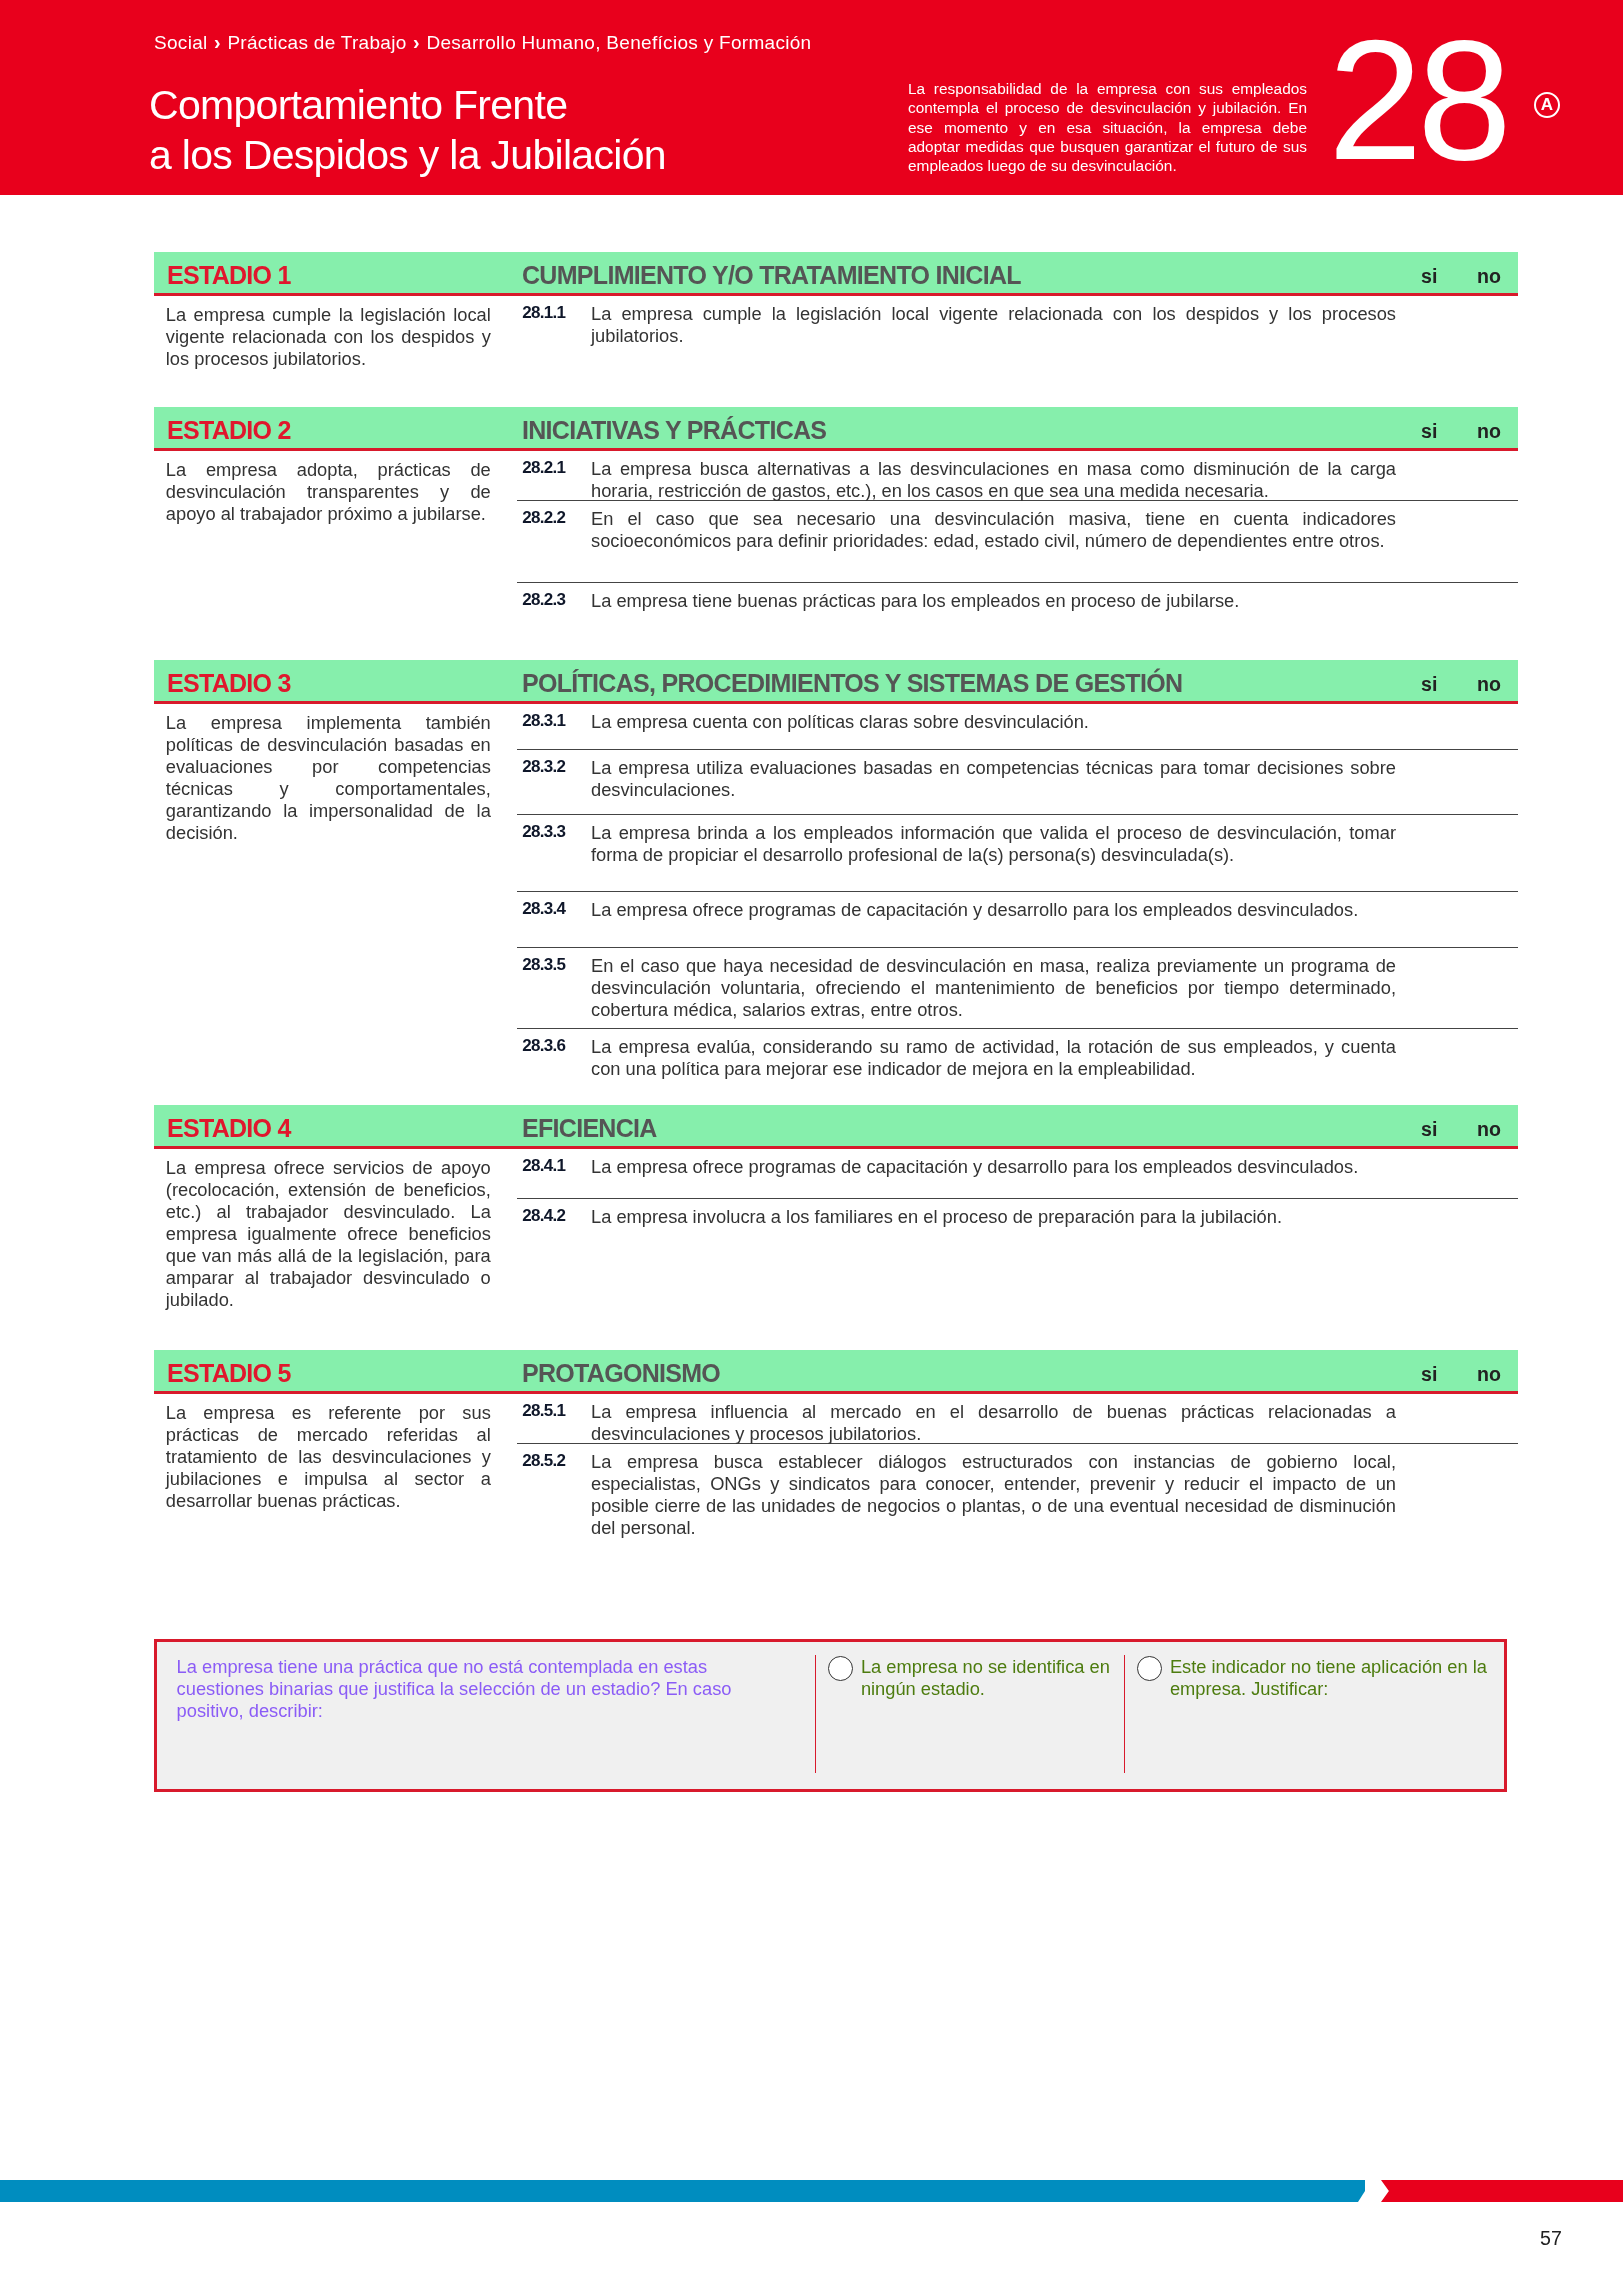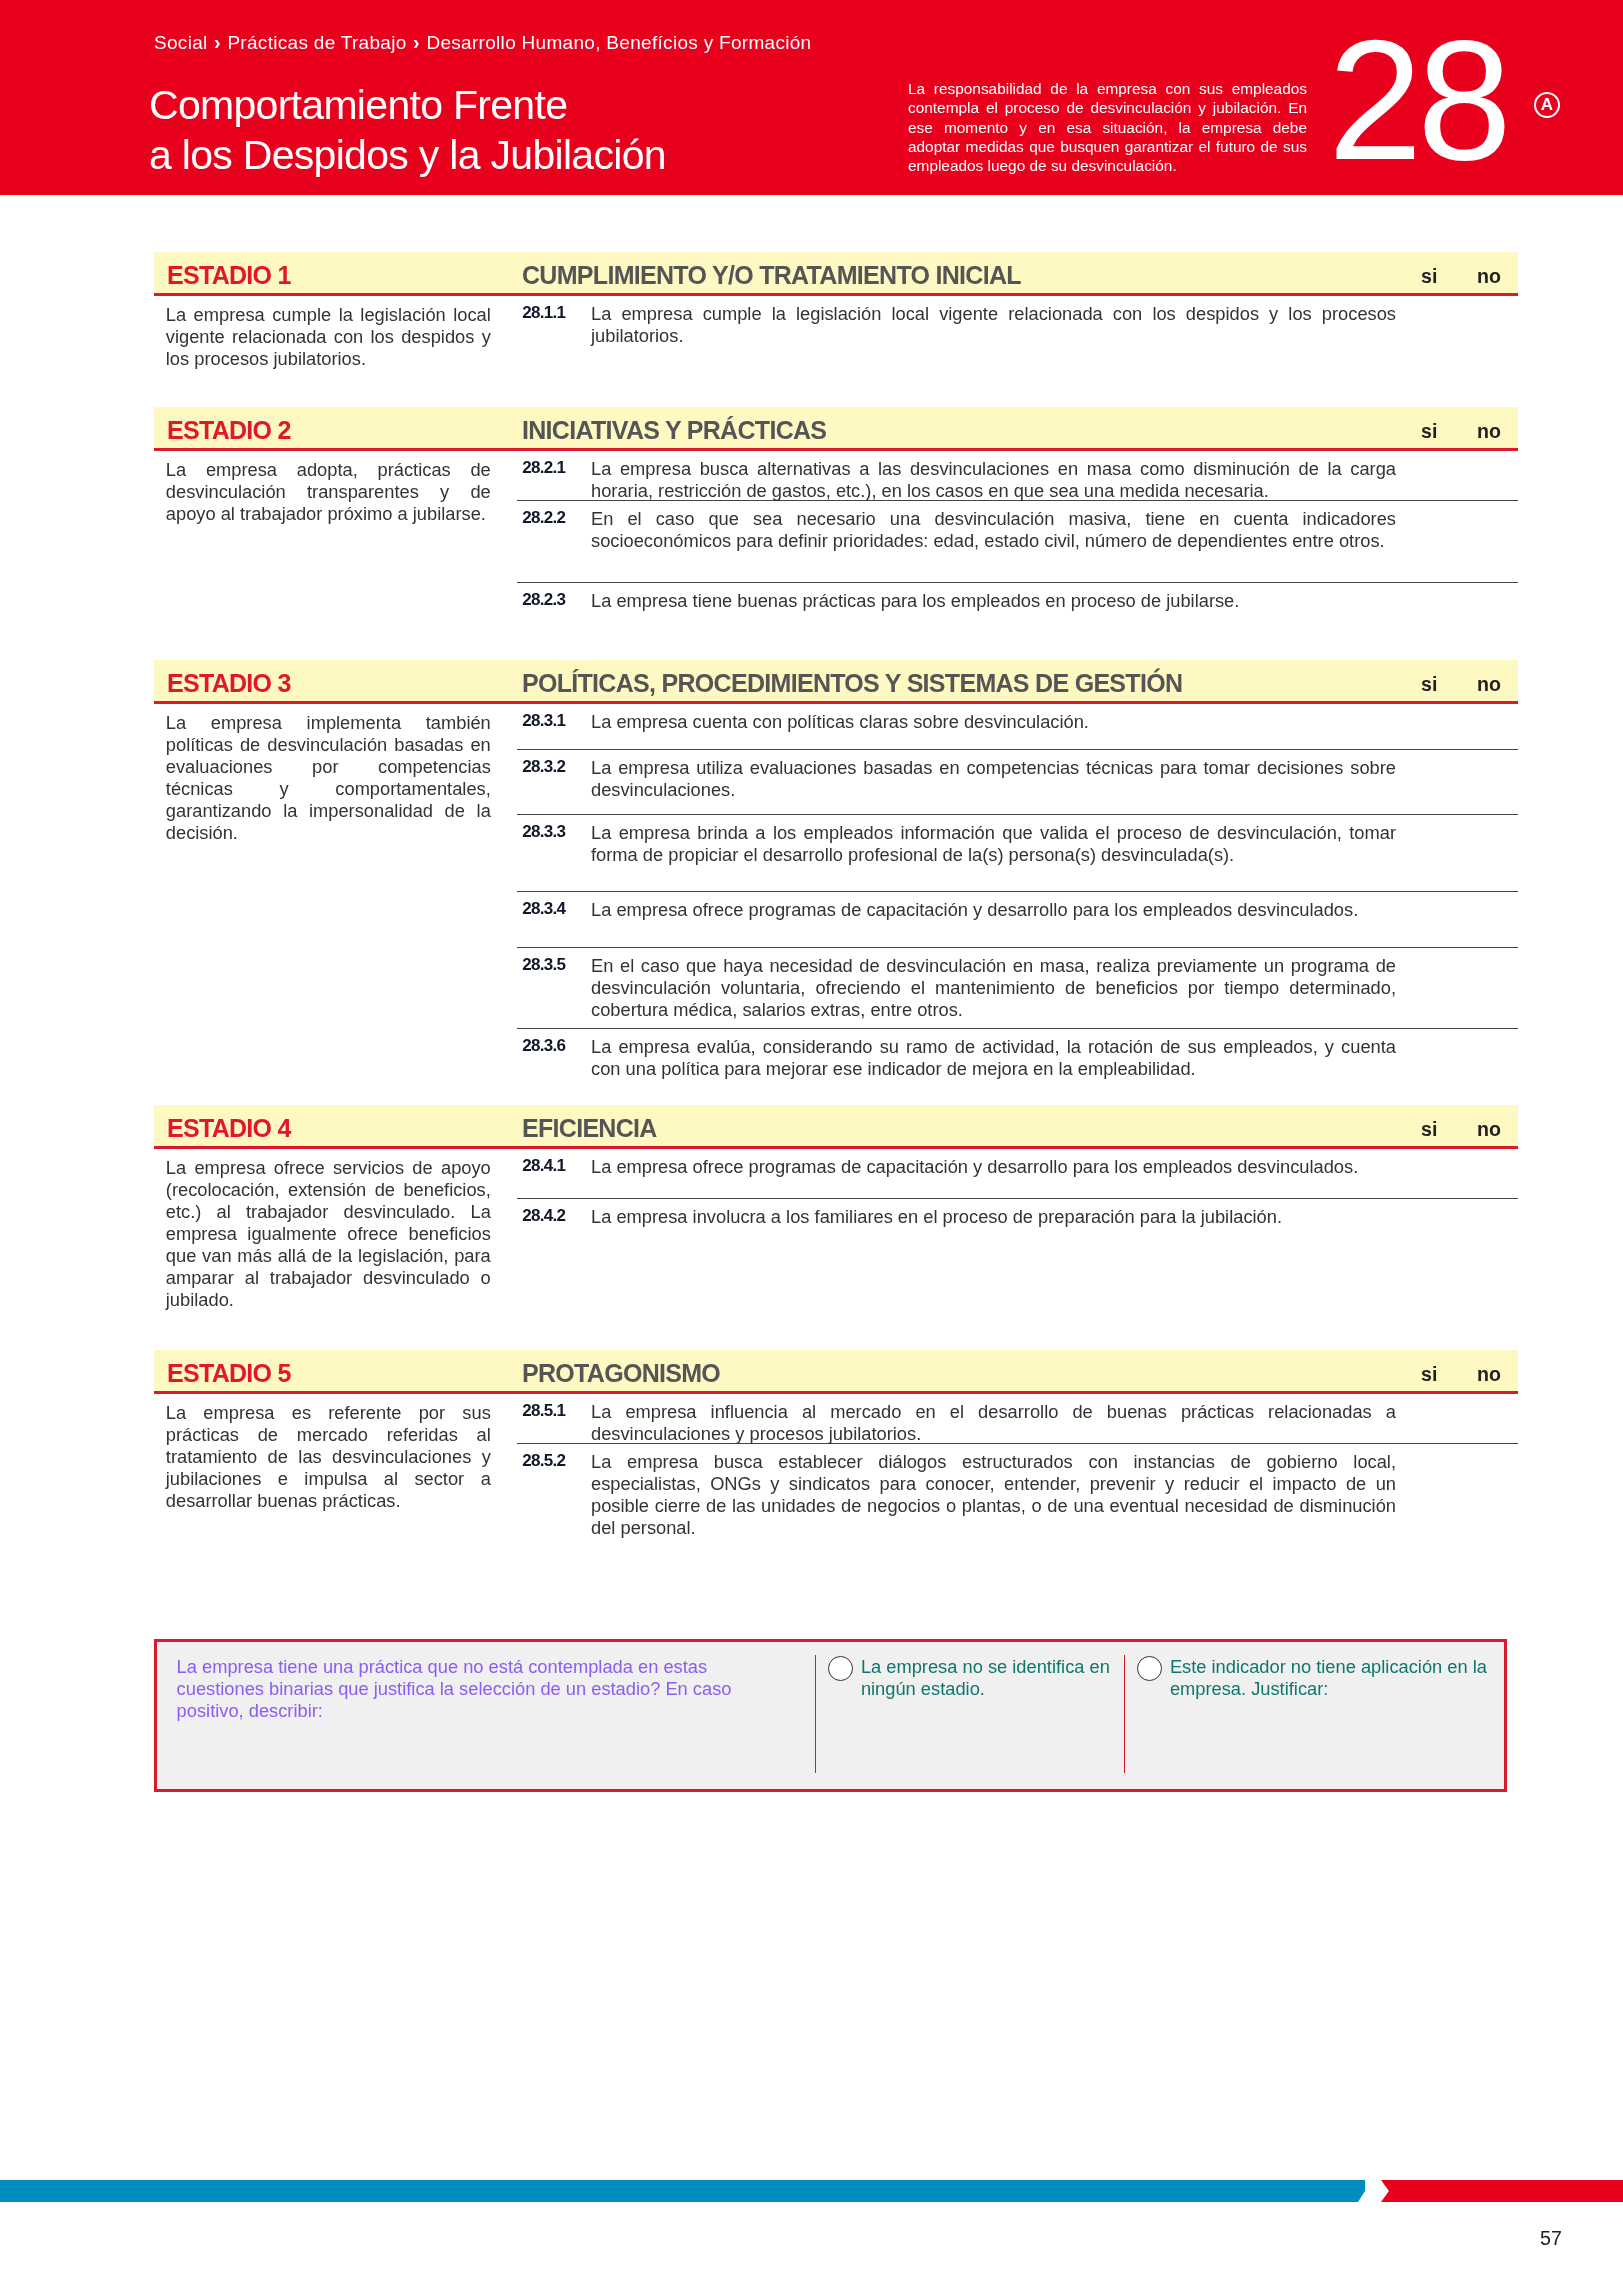--- a/index.html
+++ b/index.html
@@ -17,7 +17,7 @@
 
   
   .section { position: absolute; left: 154px; width: 1364px; }
-  .sec-head { height: 44px; background: #fef9c3; border-bottom: 3.3px solid #d81a2c; position: relative; }
+  .sec-head { height: 44px; background: #86efac; border-bottom: 3.3px solid #d81a2c; position: relative; }
   .sec-head .estadio { position: absolute; left: 13px; top: 9.2px; font-size: 25px; font-weight: bold; color: #e0172d; letter-spacing: -0.7px; }
   .sec-head .sec-title { position: absolute; left: 368px; top: 9.2px; font-size: 25px; font-weight: bold; color: #555; letter-spacing: -0.7px; }
   .sec-head .col-si { position: absolute; left: 1267px; top: 13px; font-size: 19.6px; font-weight: bold; color: #222; }

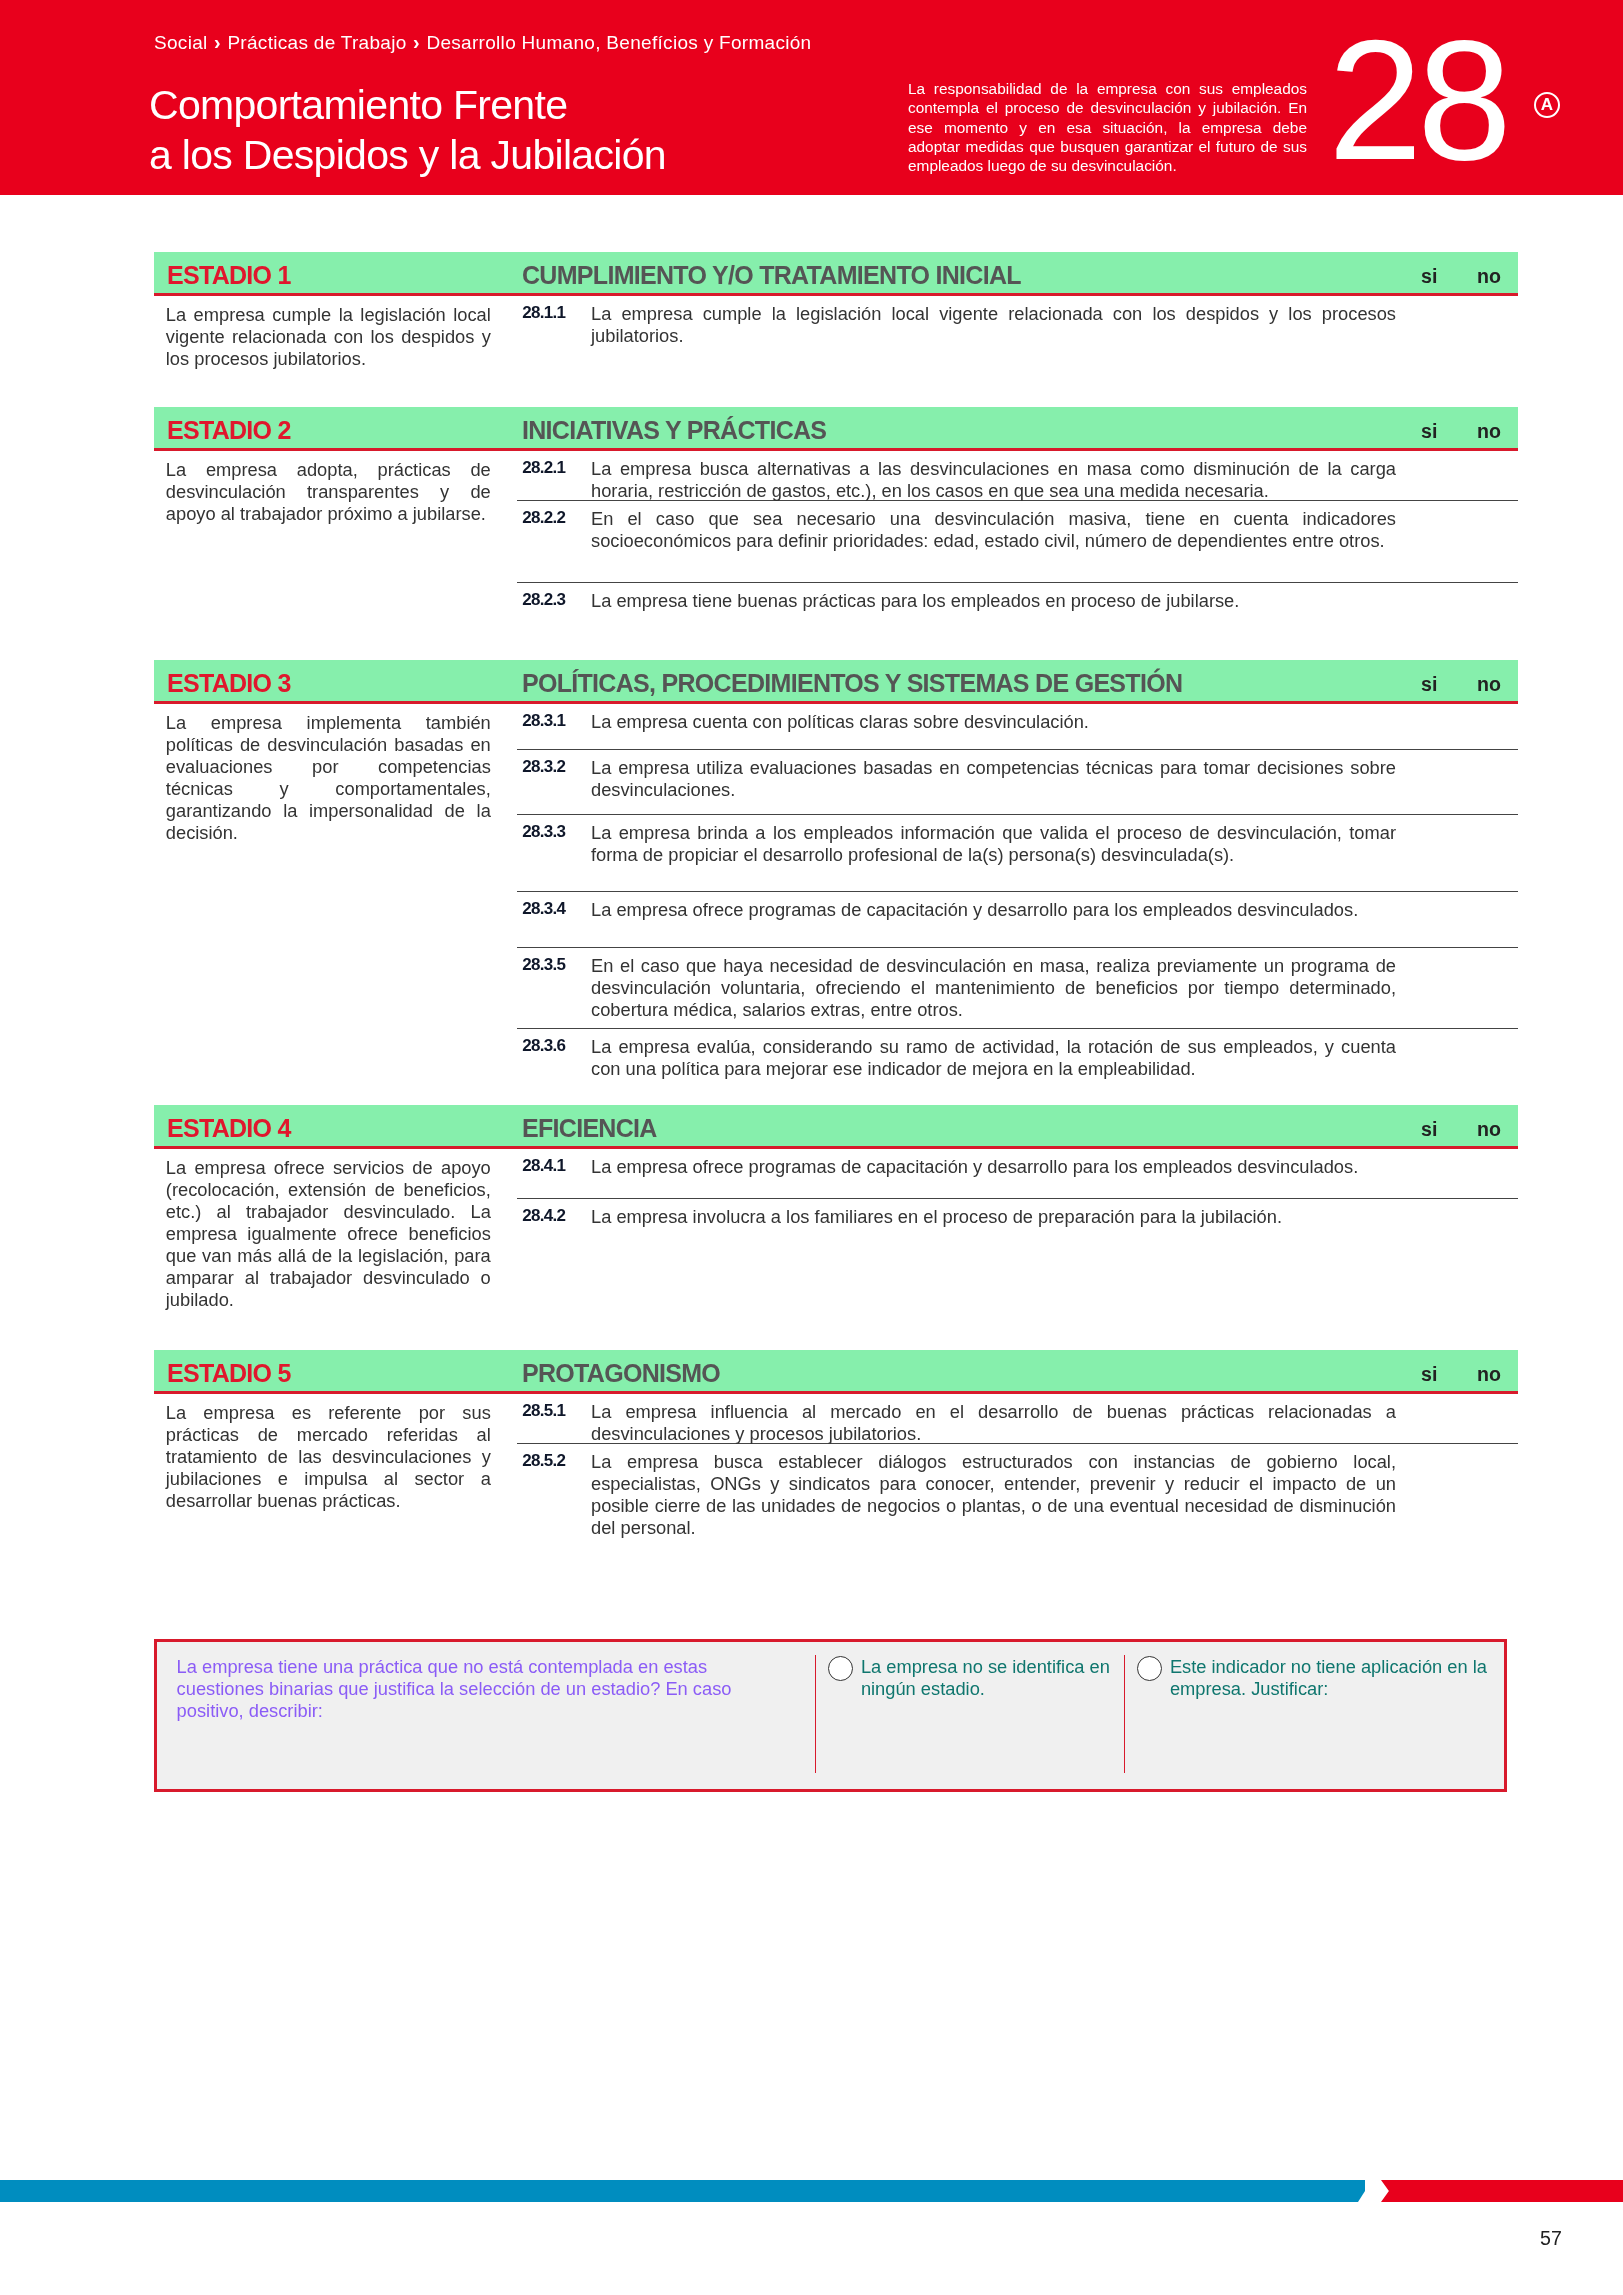--- a/index.html
+++ b/index.html
@@ -35,7 +35,7 @@
   .bottom-box { position: absolute; left: 154px; top: 1639px; width: 1353px; height: 153px; background: #f0f0f0; border: 3.3px solid #d81a2c; }
   .bb-q { position: absolute; left: 19.6px; top: 14.4px; width: 576px; font-size: 18.3px; line-height: 21.6px; color: #8b5cf6; }
   .bb-div { position: absolute; top: 13px; width: 1.3px; height: 118px; background: #d81a2c; }
-  .bb-opt { position: absolute; top: 14.4px; display: flex; gap: 7.9px; font-size: 18.3px; line-height: 21.6px; color: #0f766e; }
+  .bb-opt { position: absolute; top: 14.4px; display: flex; gap: 7.9px; font-size: 18.3px; line-height: 21.6px; color: #4d7c0f; }
   .bb-opt .radio { position: relative; flex: none; left: 0; top: 0; }
 
   

